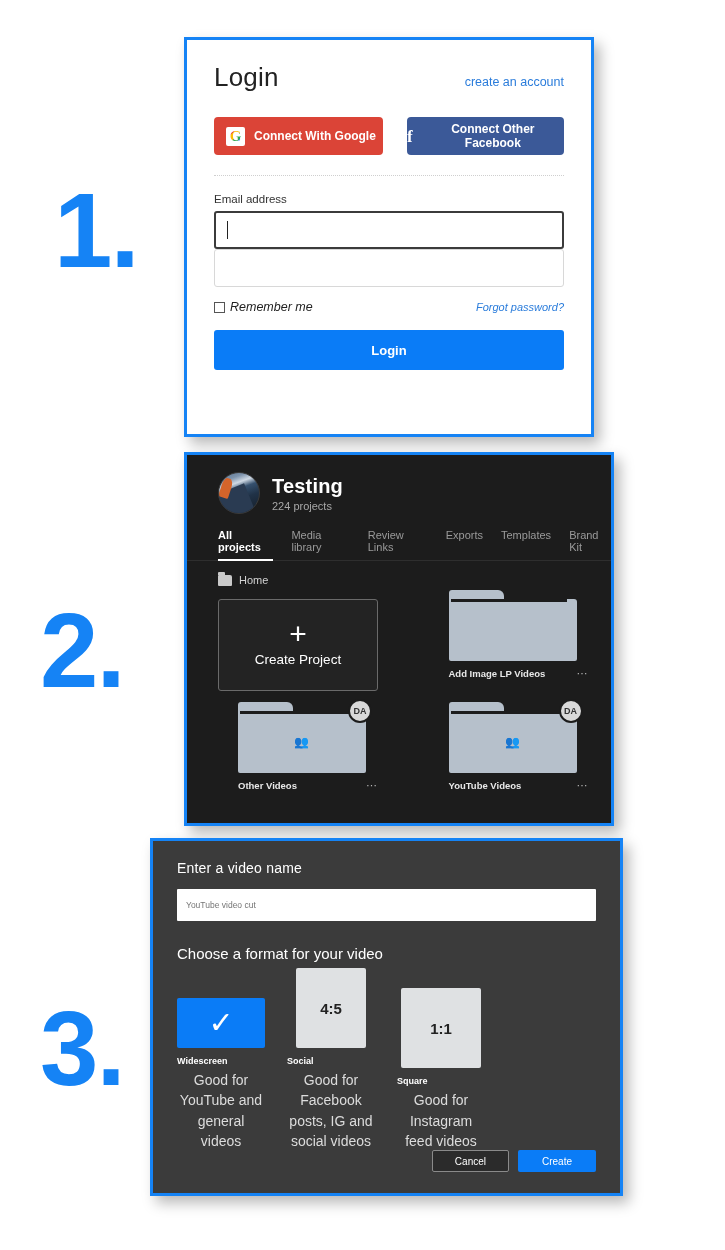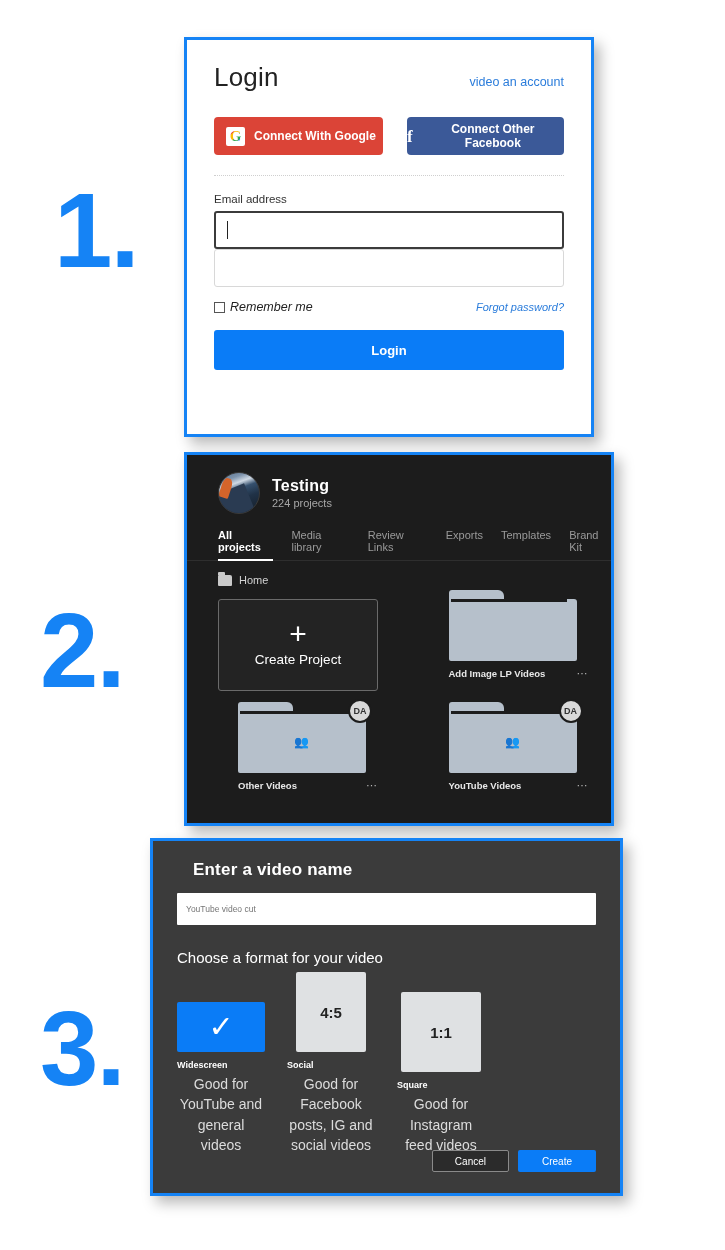--- a/index.html
+++ b/index.html
@@ -253,7 +253,7 @@
   <div class="panel" id="panel-login">
     <div class="login-head">
       <div class="login-title">Login</div>
-      <div class="create-account">video an account</div>
+      <div class="create-account">create an account</div>
     </div>
 
     <div class="social-row">

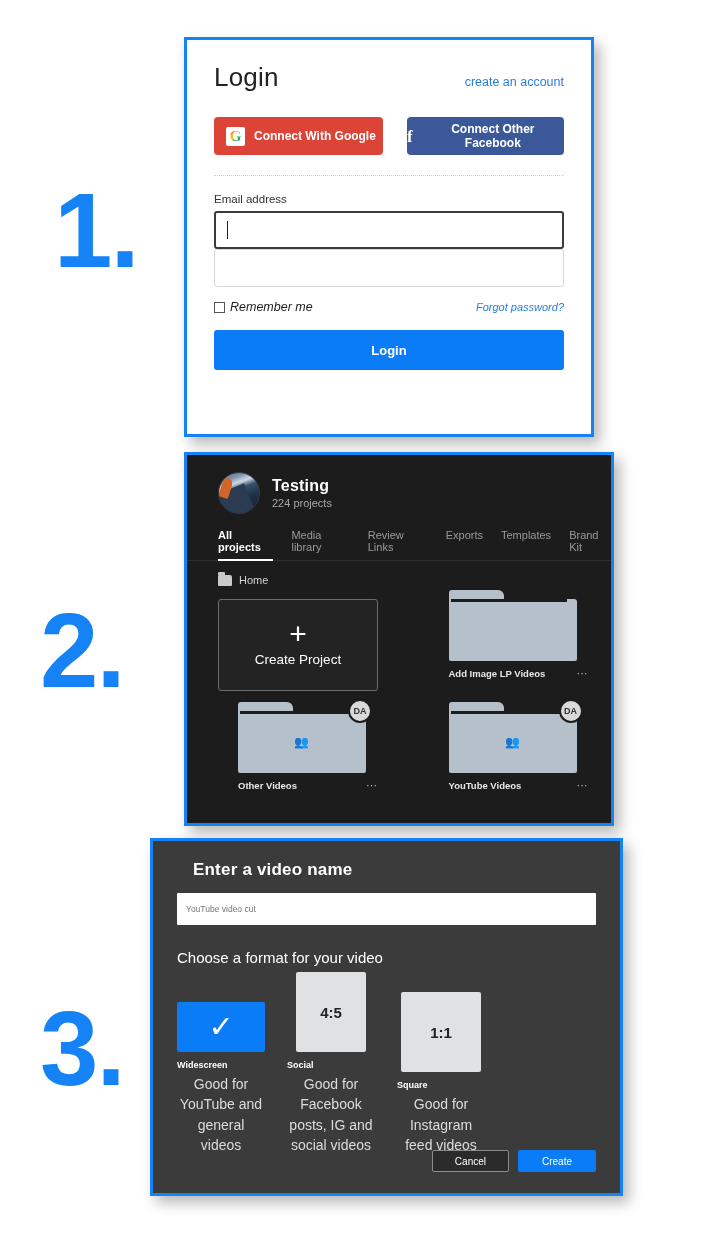--- a/index.html
+++ b/index.html
@@ -114,7 +114,7 @@
     background: #d4642a; transform: rotate(18deg); border-radius: 40% 40% 10% 10%;
     z-index:2;
   }
-  .proj-name { font-size: 16px; font-weight: bold; letter-spacing: .2px; }
+  .proj-name { font-size: 20px; font-weight: bold; letter-spacing: .2px; }
   .proj-count { font-size: 11px; color: #a7a7a7; margin-top: 2px; }
 
   .tabs { display: flex; gap: 18px; padding: 15px 0 0 31px; border-bottom: 1px solid #2e2e2e; }

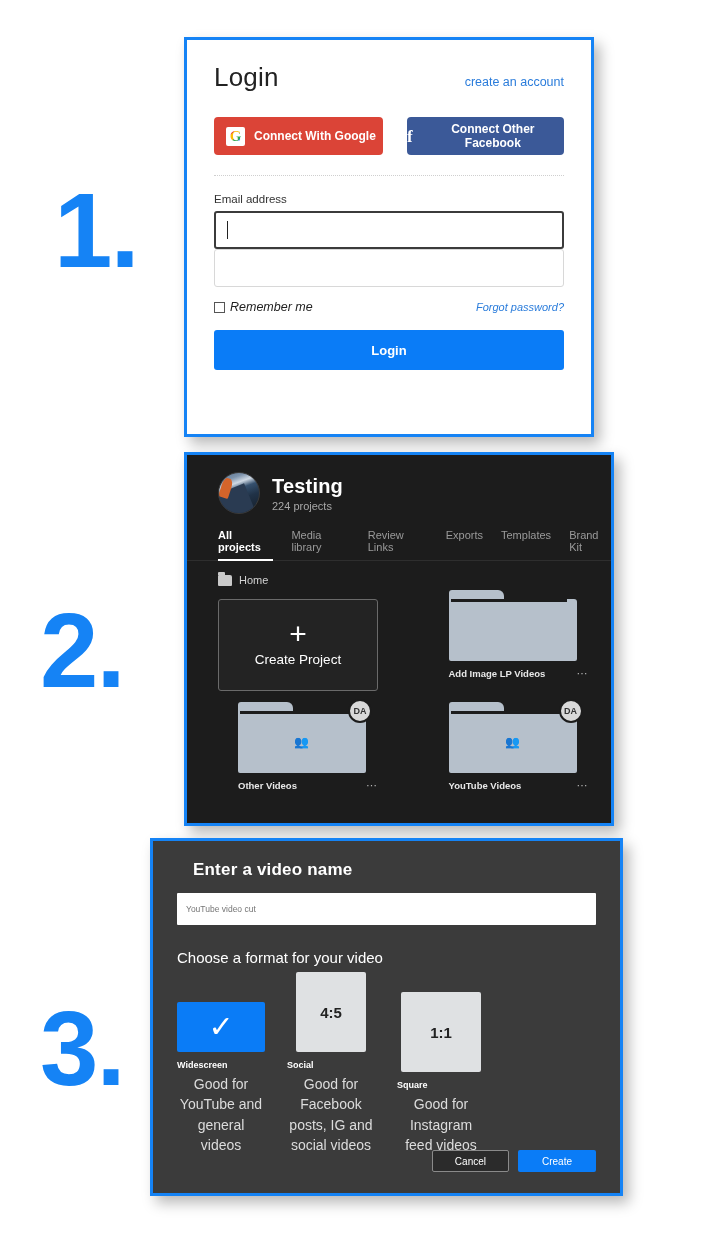--- a/index.html
+++ b/index.html
@@ -177,7 +177,7 @@
     left: 150px; top: 838px; width: 473px; height: 358px;
     background: #3b3b3b; color: #fff; padding: 19px 24px 0 24px;
   }
-  .create-h1 { font-size: 17px; font-weight: bold; letter-spacing: .2px; margin-left: 16px; }
+  .create-h1 { font-size: 14px; font-weight: normal; letter-spacing: .2px; }
   #video-name-input {
     margin-top: 13px; width: 100%; height: 20px;
     background: #fff; border: none; border-radius: 1px;

